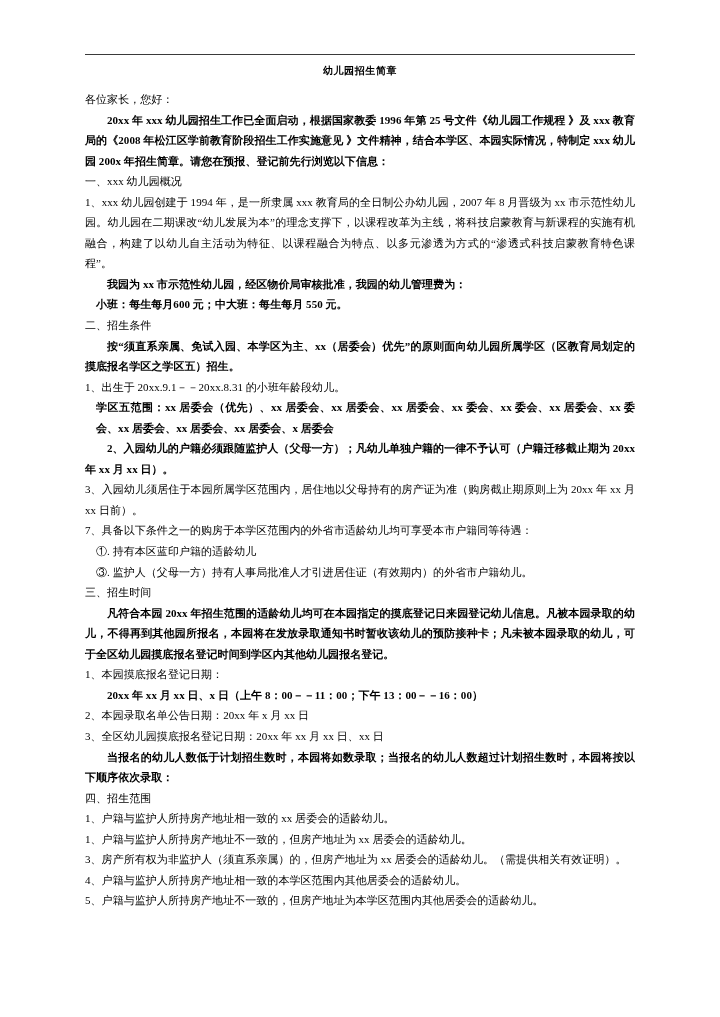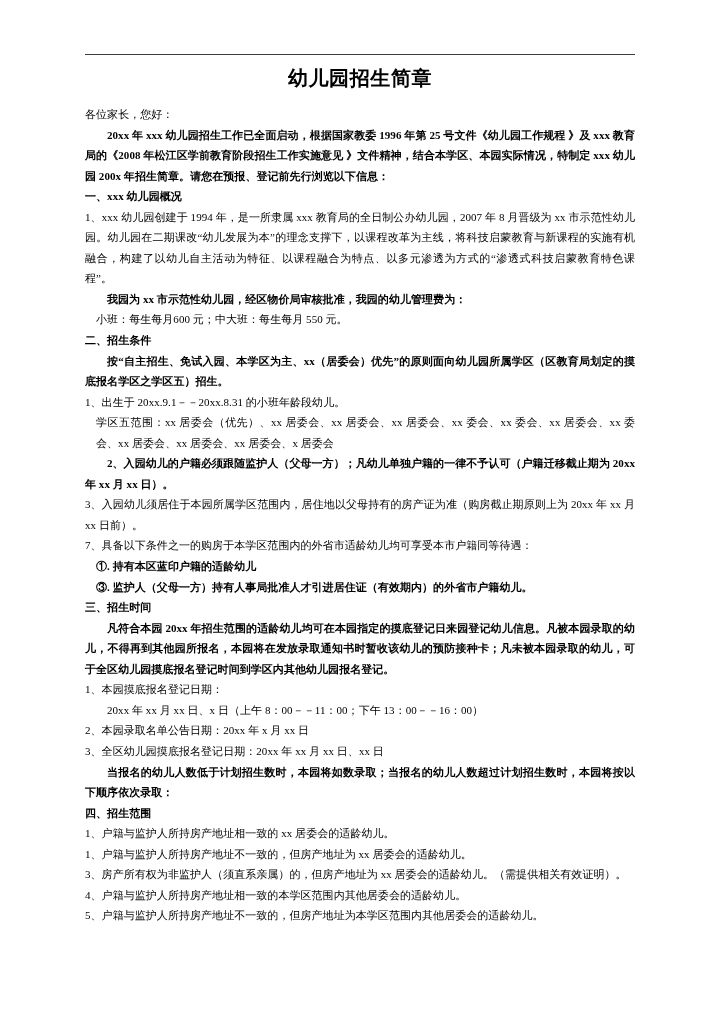--- a/index.html
+++ b/index.html
@@ -35,7 +35,7 @@
   .doc-title {
     text-align: center;
     font-weight: bold;
-    font-size: 20px;
+    font-size: 10px;
     letter-spacing: 0.6px;
     line-height: 1.5;
     margin: 0 0 11px 0;

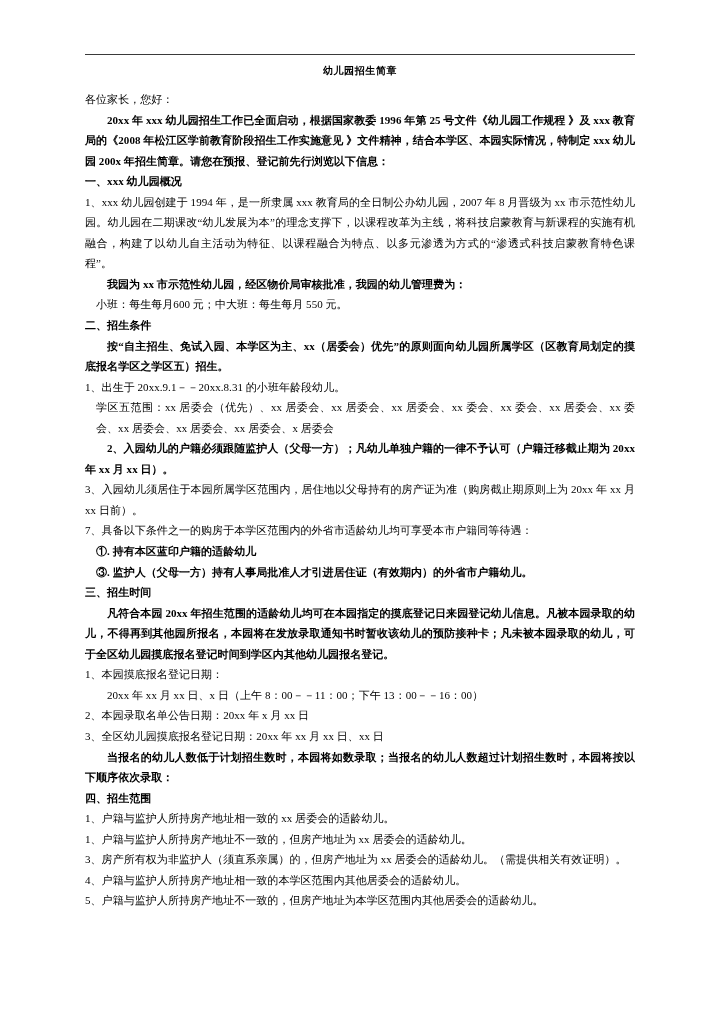--- a/index.html
+++ b/index.html
@@ -53,7 +53,7 @@
   .ind-h { padding-left: 1em; font-weight: bold; }
   .ind-hh { padding-left: 2em; }
   .hd {
-    font-weight: bold;
+    font-weight: normal;
     font-size: 13.4px;
     letter-spacing: 0.2px;
   }

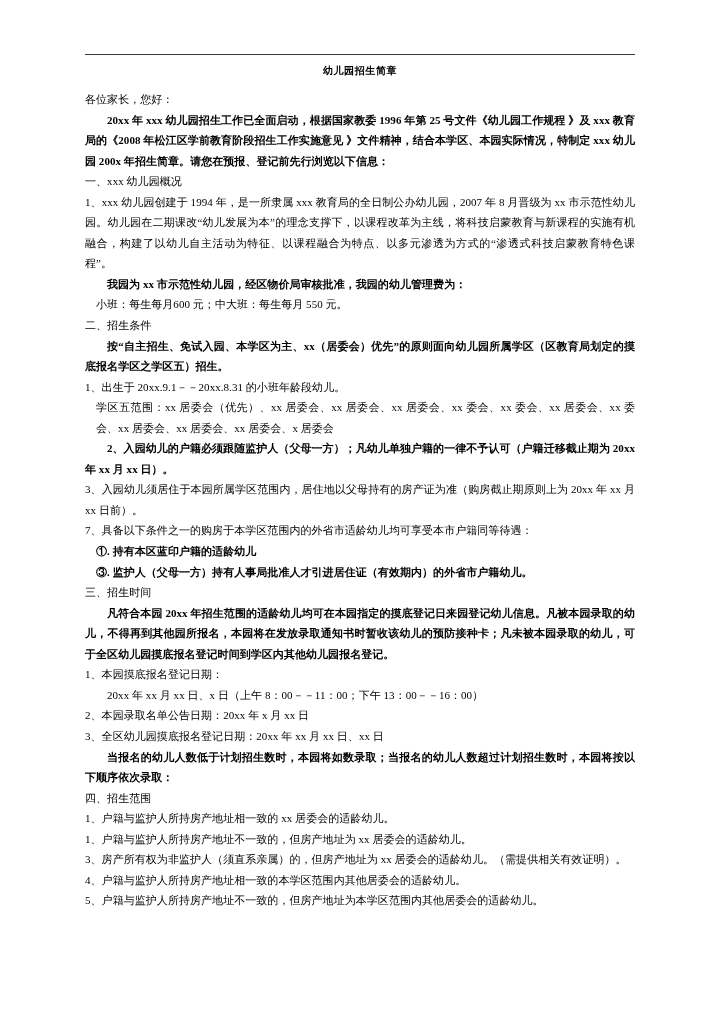--- a/index.html
+++ b/index.html
@@ -57,7 +57,7 @@
     font-size: 13.4px;
     letter-spacing: 0.2px;
   }
-  .b { font-weight: normal; }
+  .b { font-weight: bold; }
 </style>
 </head>
 <body>

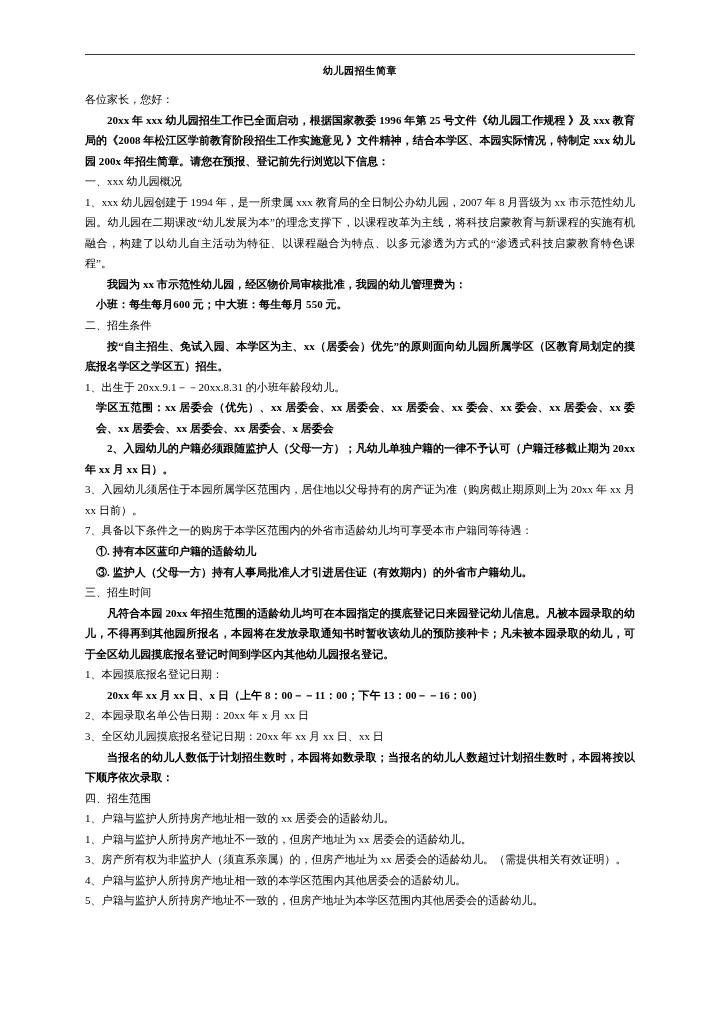--- a/index.html
+++ b/index.html
@@ -79,7 +79,7 @@
     <p class="ln ind-h b">小班：每生每月600 元；中大班：每生每月 550 元。</p>
 
     <p class="ln hd">二、招生条件</p>
-    <p class="ln ind1">按“自主招生、免试入园、本学区为主、xx（居委会）优先”的原则面向幼儿园所属学区（区教育局划定的摸底报名学区之学区五）招生。</p>
+    <p class="ln ind1">按“须直系亲属、免试入园、本学区为主、xx（居委会）优先”的原则面向幼儿园所属学区（区教育局划定的摸底报名学区之学区五）招生。</p>
     <p class="ln">1、出生于 20xx.9.1－－20xx.8.31 的小班年龄段幼儿。</p>
     <p class="ln ind-h b">学区五范围：xx 居委会（优先）、xx 居委会、xx 居委会、xx 居委会、xx 委会、xx 委会、xx 居委会、xx 委会、xx 居委会、xx 居委会、xx 居委会、x 居委会</p>
     <p class="ln ind1">2、入园幼儿的户籍必须跟随监护人（父母一方）；凡幼儿单独户籍的一律不予认可（户籍迁移截止期为 20xx 年 xx 月 xx 日）。</p>

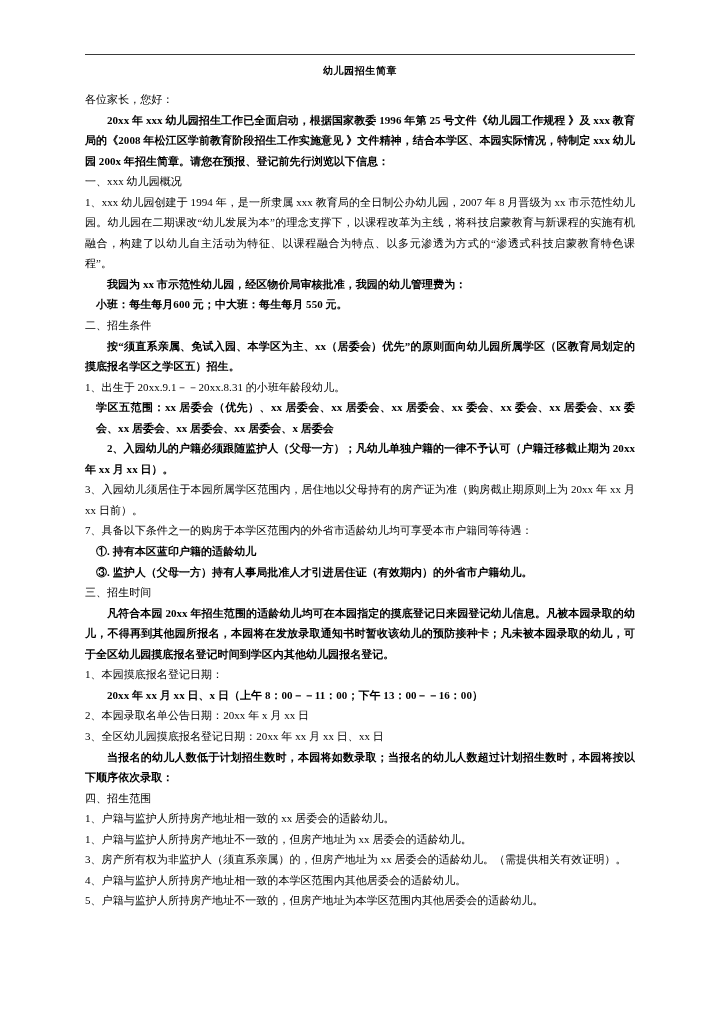--- a/index.html
+++ b/index.html
@@ -50,7 +50,7 @@
     word-break: break-all;
   }
   .ind1 { text-indent: 2em; font-weight: bold; }
-  .ind-h { padding-left: 1em; font-weight: bold; }
+  .ind-h { padding-left: 1em; }
   .ind-hh { padding-left: 2em; }
   .hd {
     font-weight: normal;

